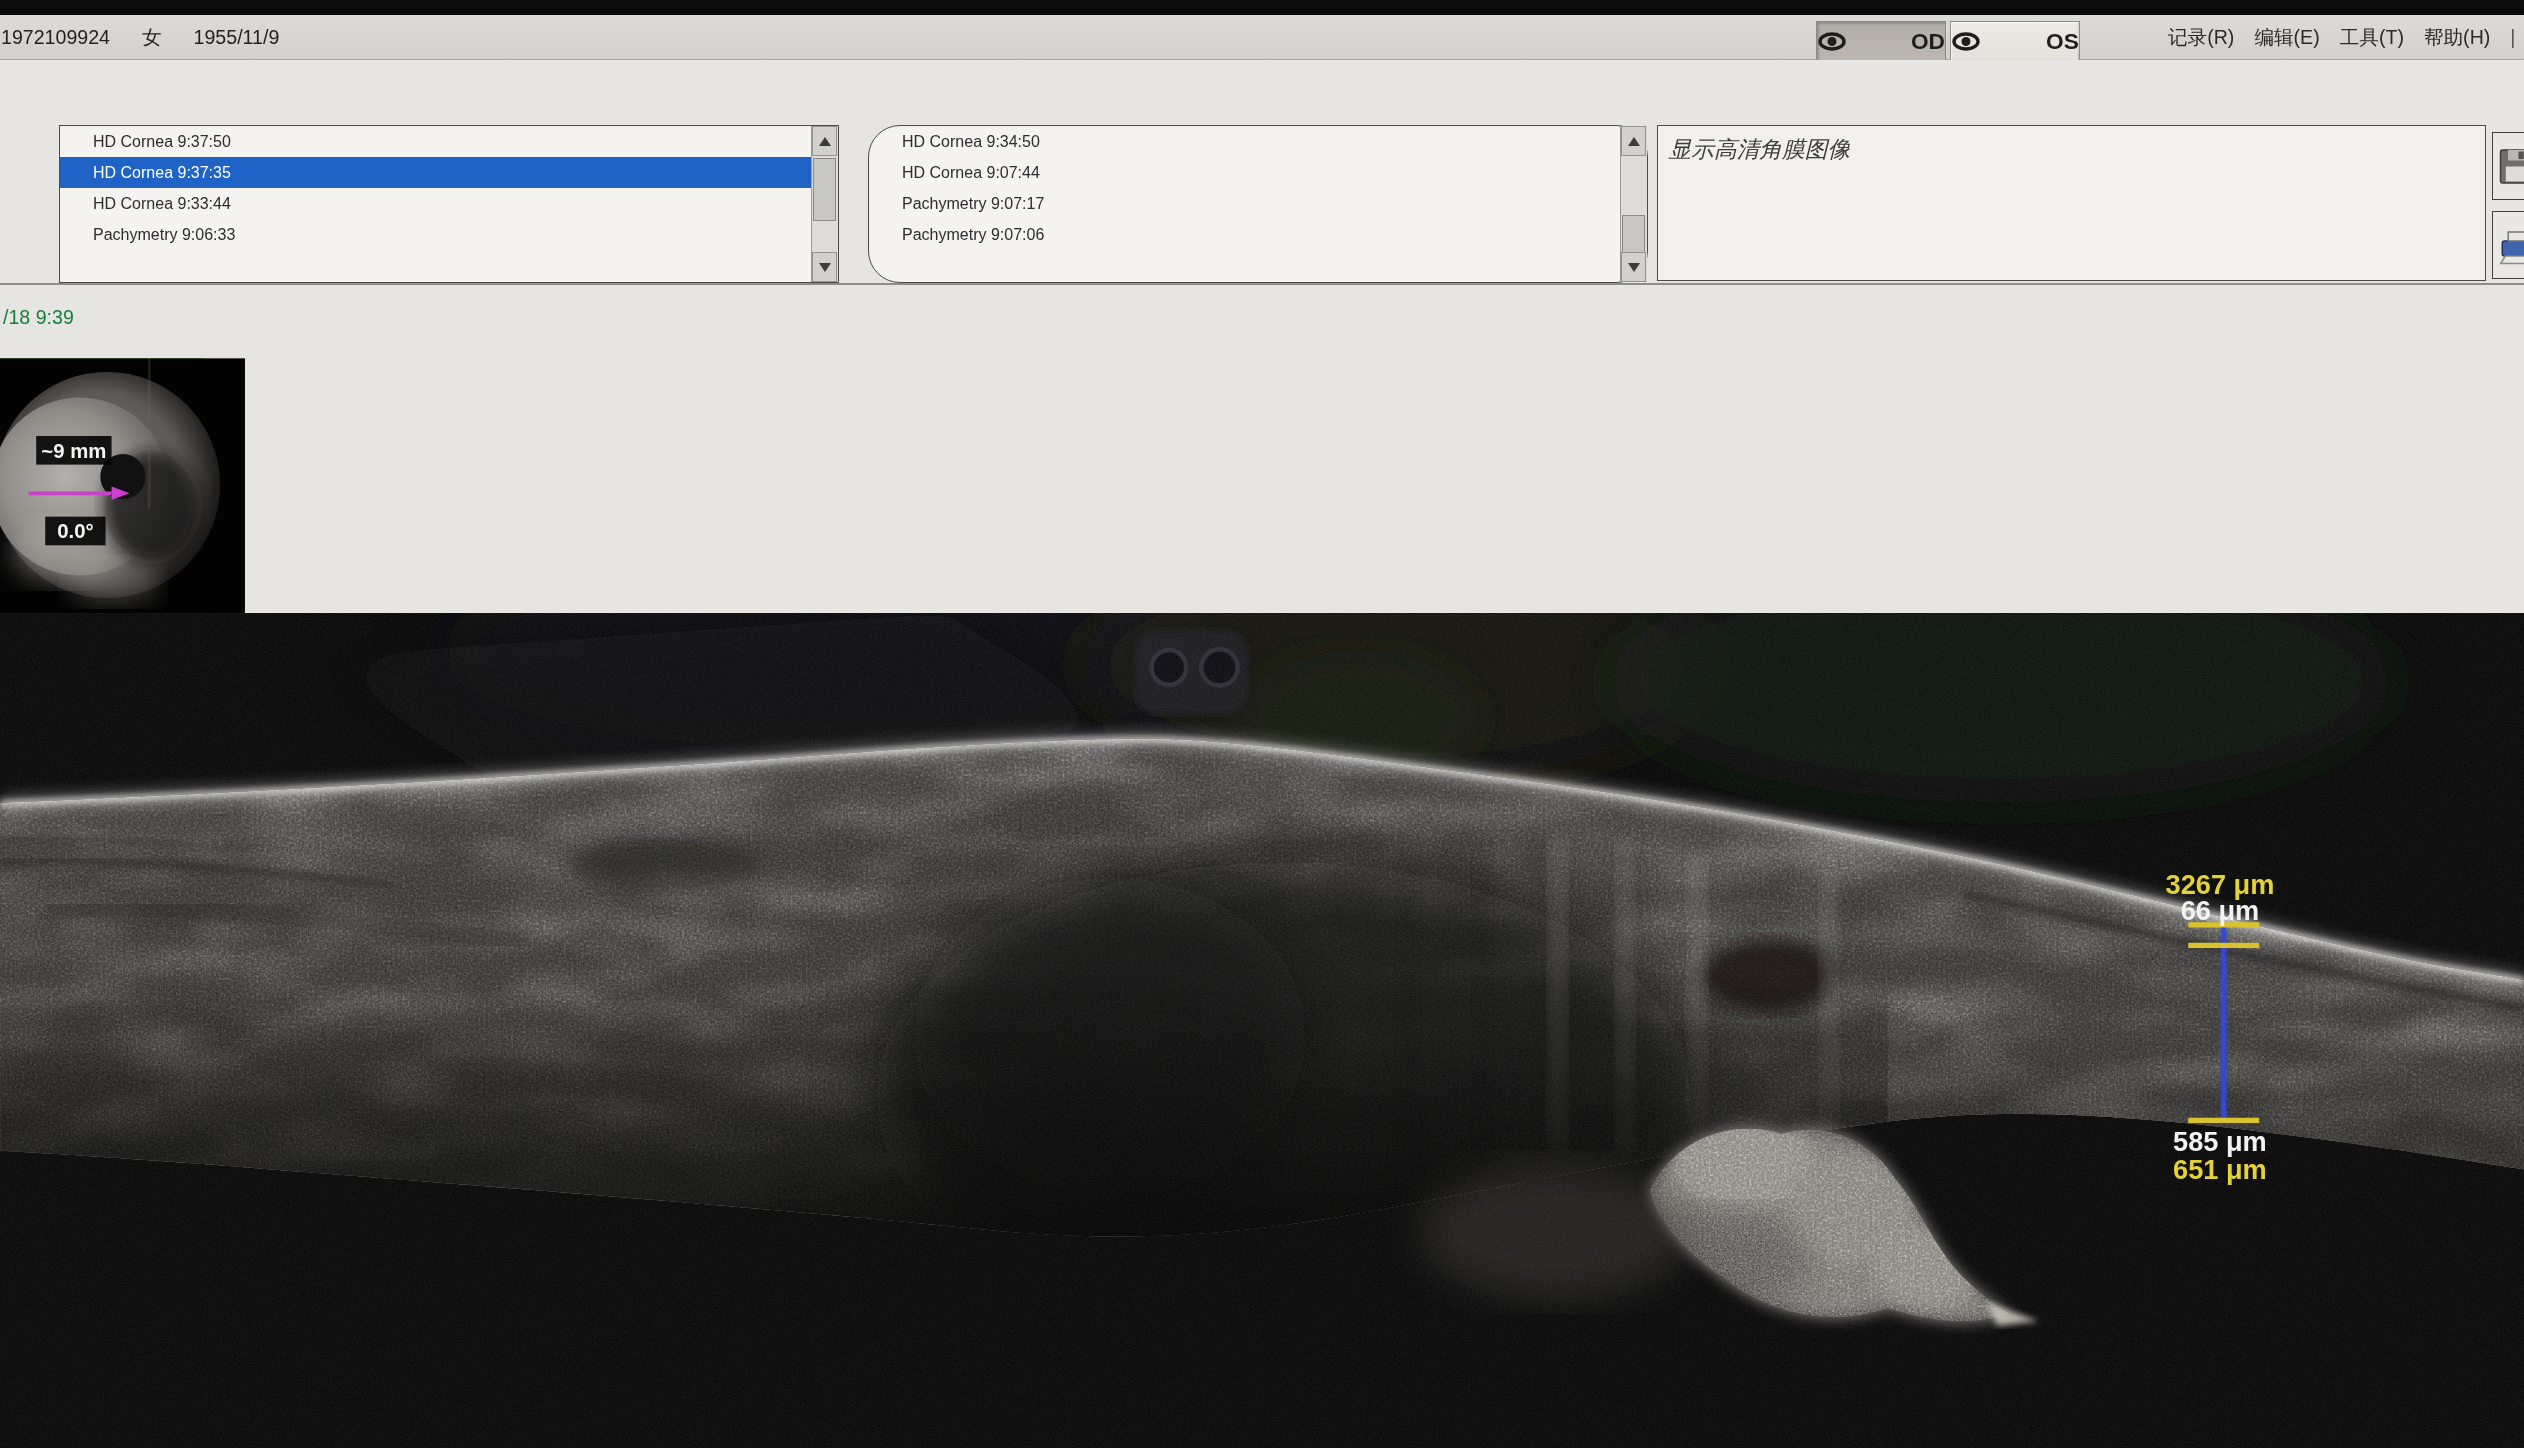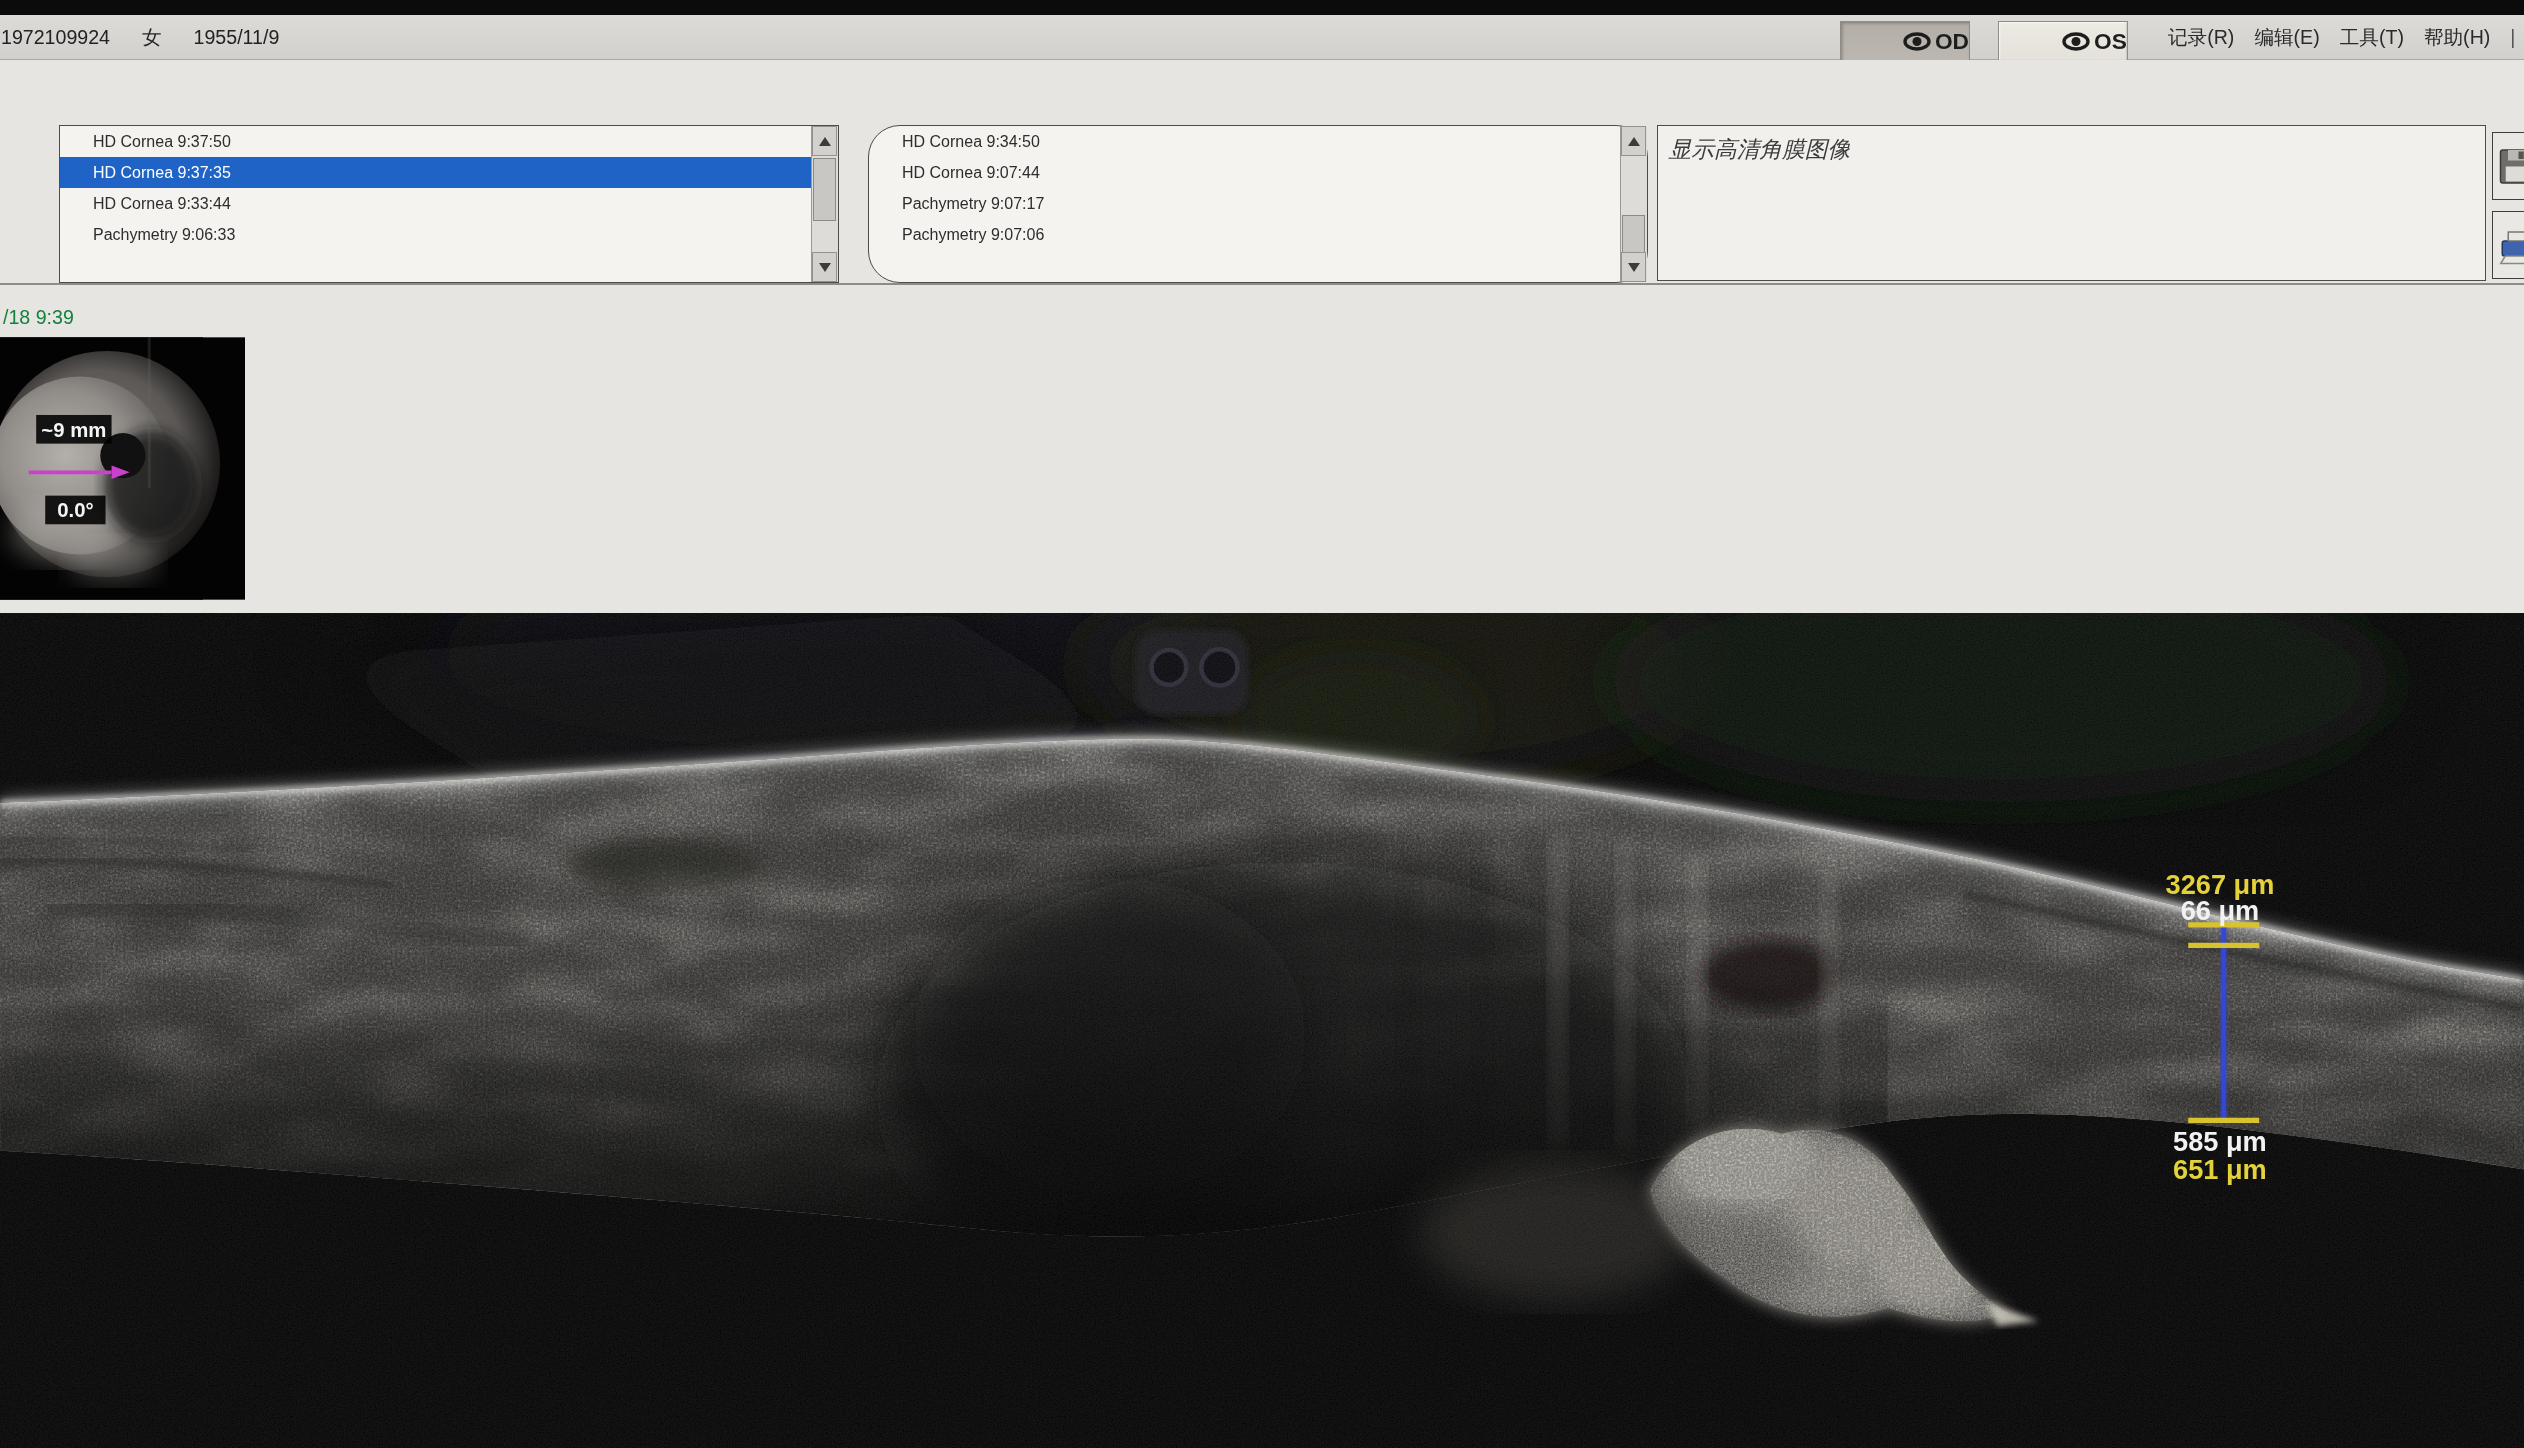--- a/index.html
+++ b/index.html
@@ -13,8 +13,8 @@
            color:#222;font-size:19.6px;}
   .patient{position:absolute;left:1px;top:0;height:44px;display:flex;align-items:center;gap:32px;}
   .eyebtns{position:absolute;left:1816px;top:6px;display:flex;gap:3.8px;}
-  .eyebtn{width:128px;height:39px;display:flex;align-items:center;justify-content:flex-end;gap:3px;
-          font-weight:bold;font-size:22.7px;color:#1e1e1e;border:1.5px solid #8f8b85;margin-left:24px;}
+  .eyebtn{width:128px;height:39px;display:flex;align-items:center;justify-content:space-between;gap:3px;
+          font-weight:bold;font-size:22.7px;color:#1e1e1e;border:1.5px solid #8f8b85;}
   .eyebtn.pressed{background:linear-gradient(#b2aea7,#bcb8b1);box-shadow:inset 1.5px 1.5px 3px rgba(0,0,0,.25);}
   .eyebtn.raised{background:linear-gradient(#ecea e3,#e6e3dc);background:linear-gradient(#edeae3,#e4e1da);
           box-shadow:inset -0.8px -0.8px 1.5px rgba(0,0,0,.15), inset 0.8px 0.8px 1.5px #fff;}

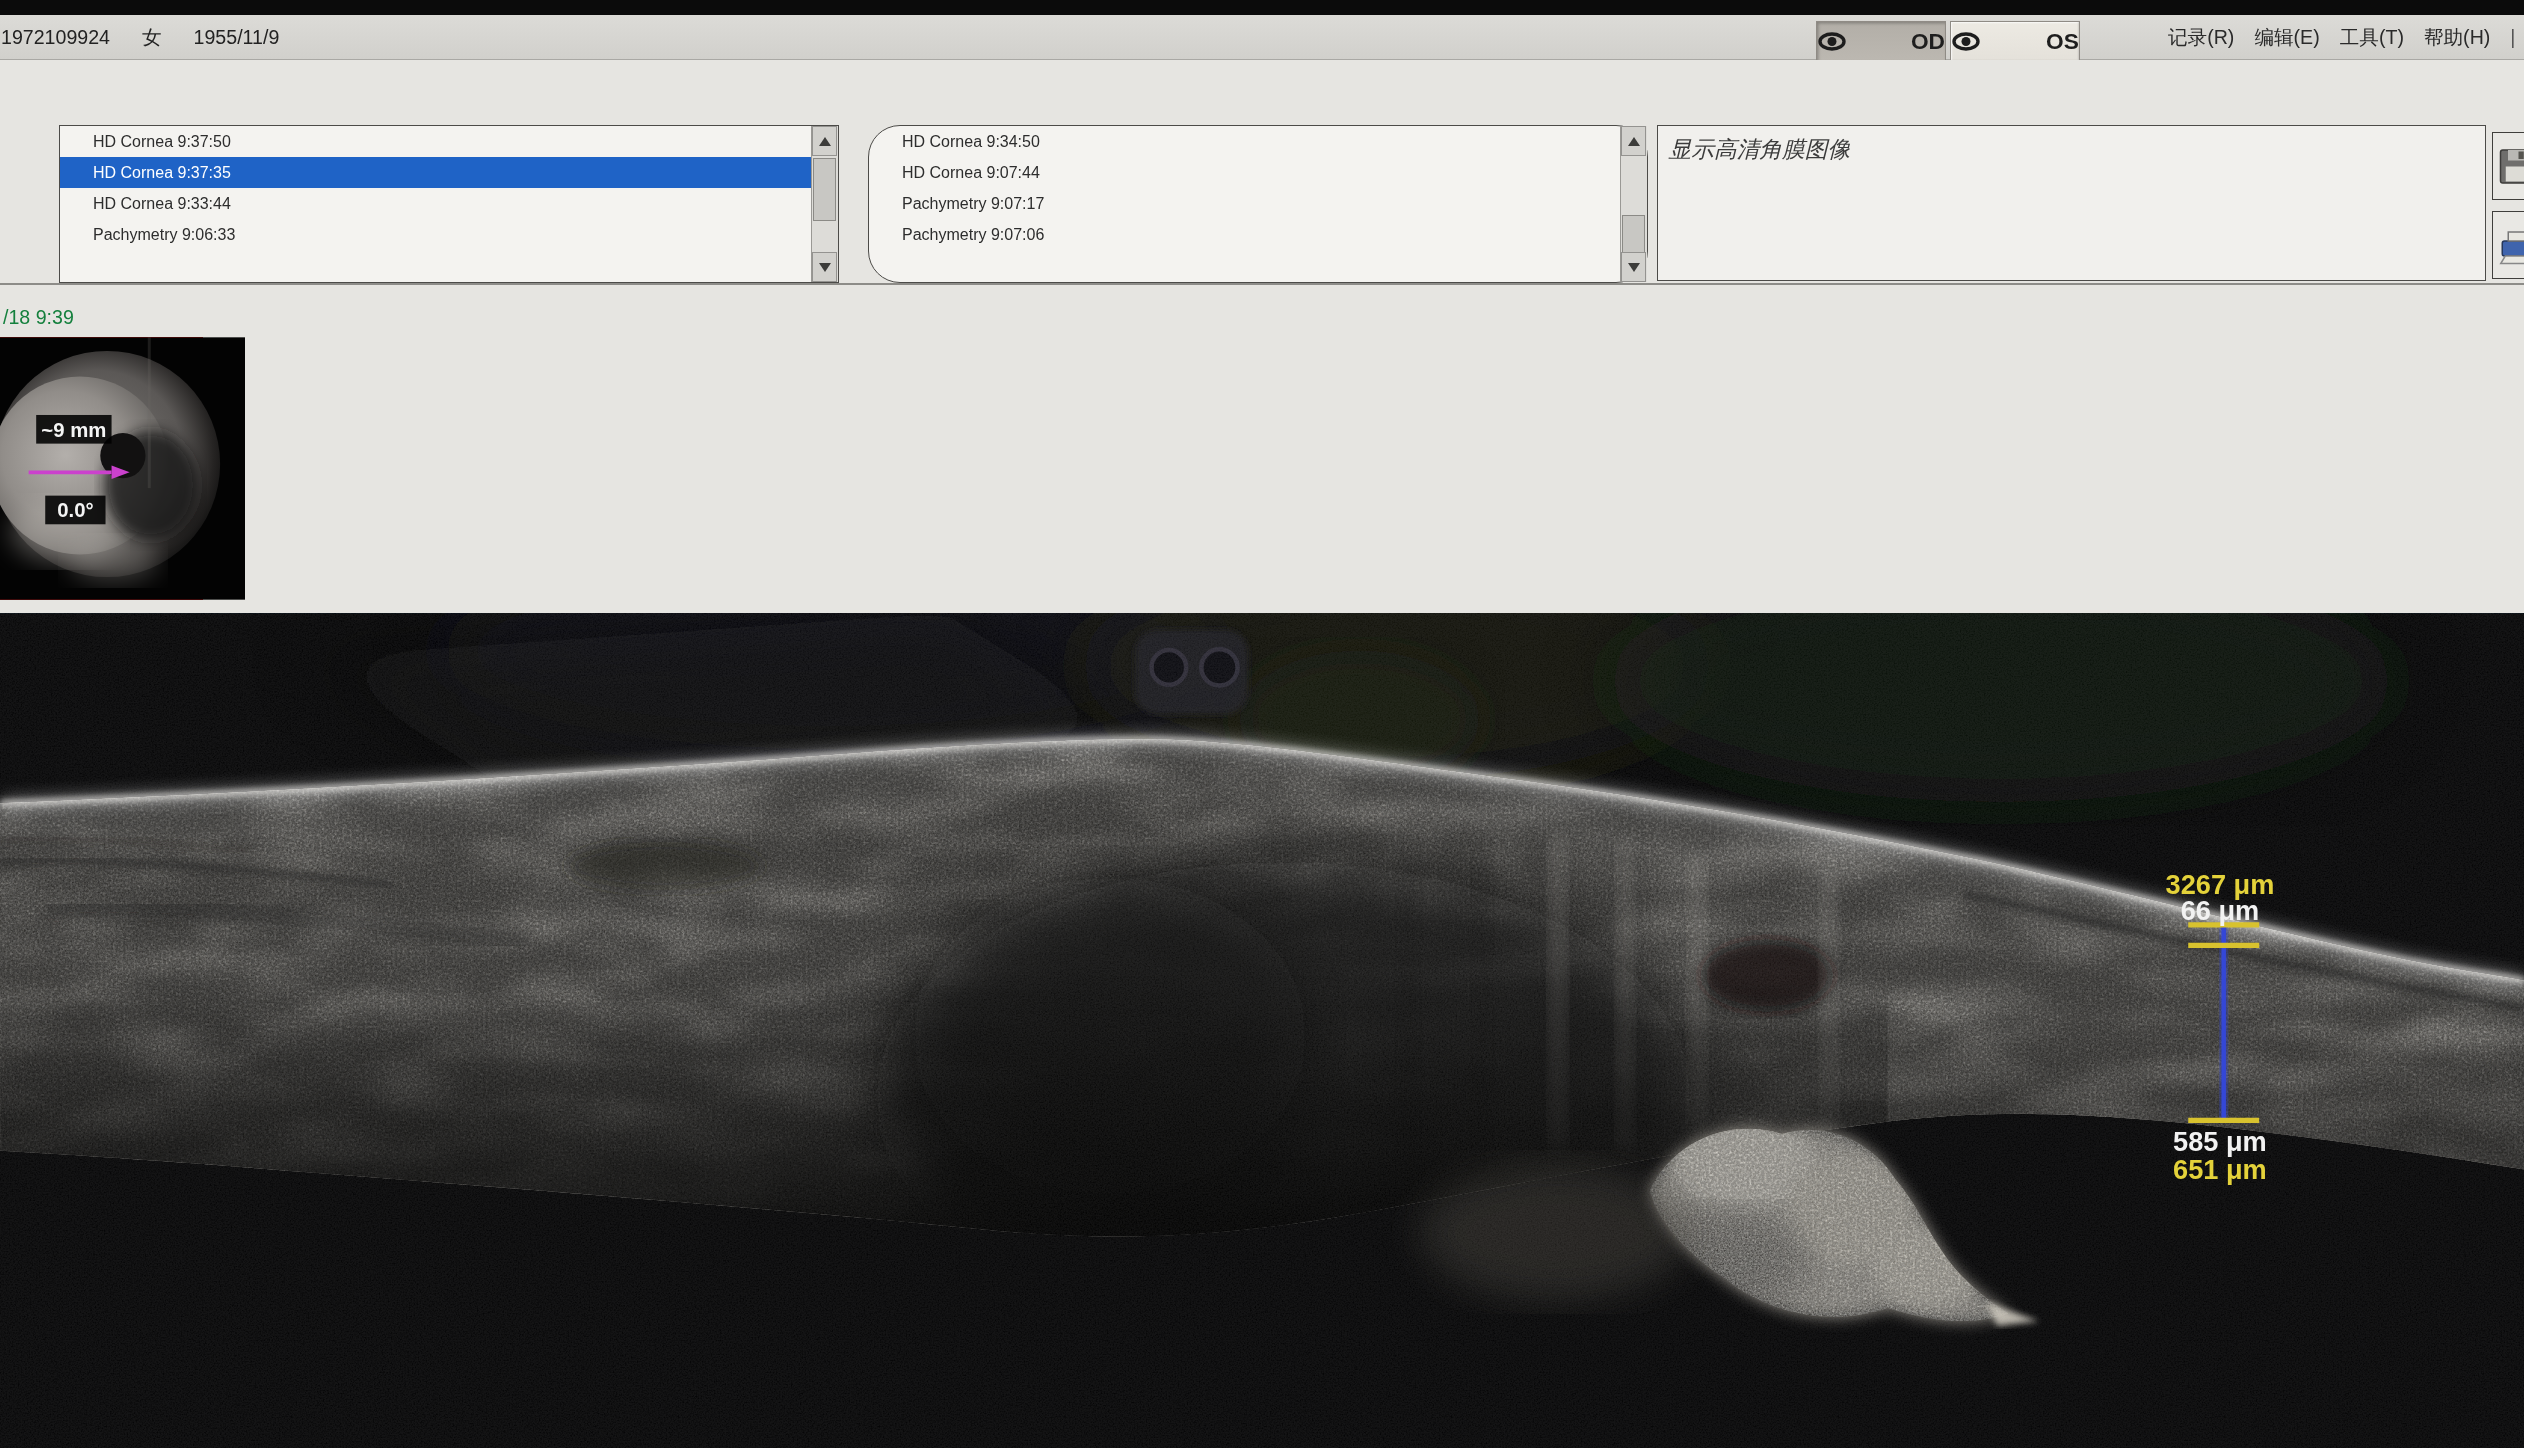--- a/index.html
+++ b/index.html
@@ -47,7 +47,7 @@
   .stamp{position:absolute;left:3px;top:214px;font-size:19.6px;color:#15803d;margin-top:32px;}
 
   
-  .preview{position:absolute;left:0;top:277px;width:203px;height:263px;background:#b91c1c;}
+  .preview{position:absolute;left:0;top:298px;width:203px;height:263px;background:#84cc16;}
 
   
   .toolbar{position:absolute;left:1835px;top:565px;height:47px;display:flex;align-items:center;gap:13.6px;

